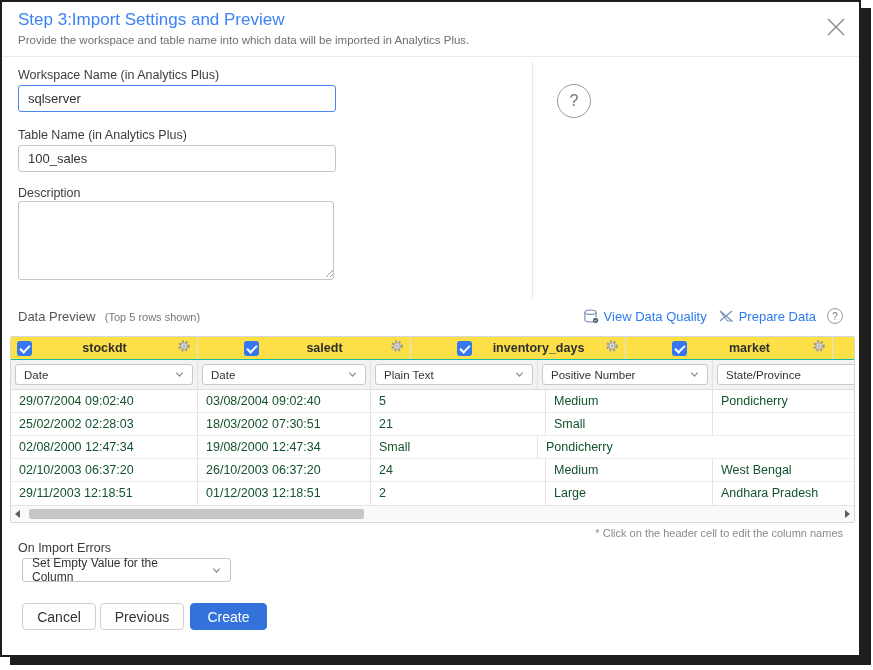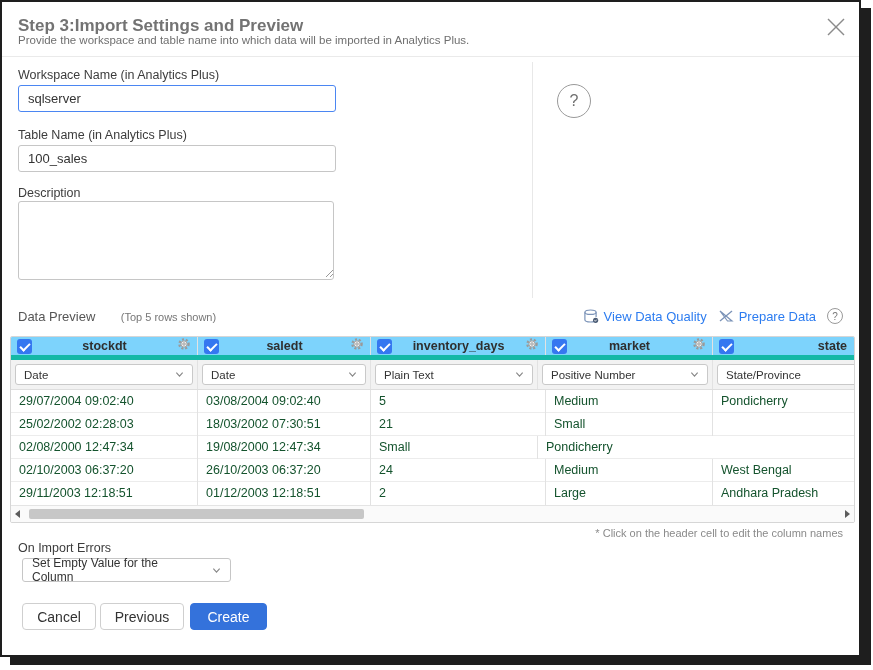--- a/index.html
+++ b/index.html
@@ -12,7 +12,7 @@
   }
   
   .dlg-header { position:absolute; left:0; top:0; right:0; height:55px; border-bottom:1px solid #eaeaea; }
-  .dlg-title { position:absolute; left:16px; top:14px; font-size:17px; color:#737373;font-weight:bold; }
+  .dlg-title { position:absolute; left:16px; top:8px; font-size:17px; color:#3b82f6; }
   .dlg-subtitle { position:absolute; left:16px; top:32px; font-size:11.5px; color:#6f6f6f; }
   .close-btn { position:absolute; right:12px; top:14px; width:22px; height:22px; cursor:pointer; }
   

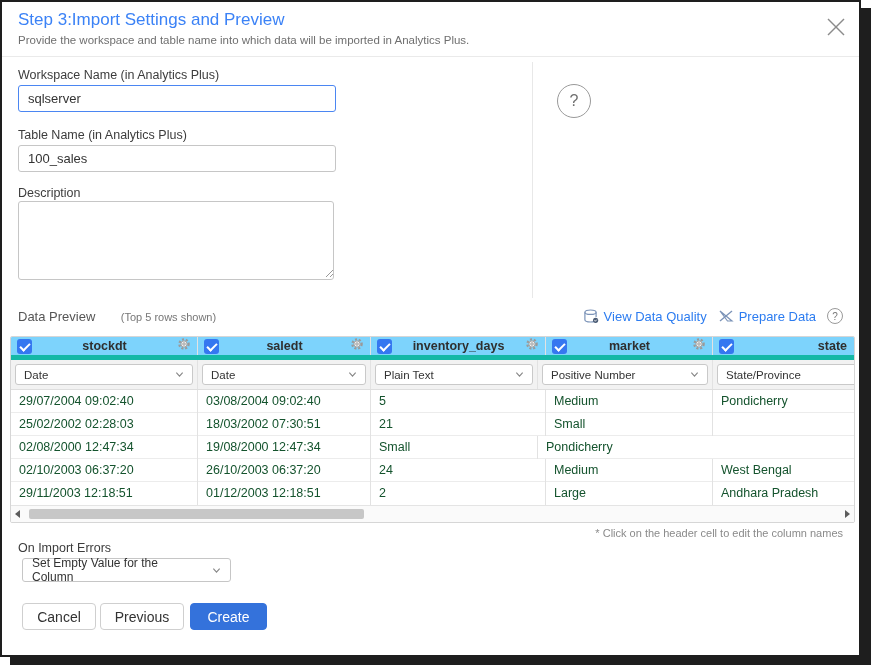--- a/index.html
+++ b/index.html
@@ -27,7 +27,7 @@
   
   .preview-bar { position:absolute; left:16px; top:303px; right:16px; height:22px; display:flex; align-items:center; justify-content:space-between; }
   .pv-title { font-size:13px; color:#555; }
-  .pv-sub { font-size:11px; color:#777; margin-left:21px; }
+  .pv-sub { font-size:11px; color:#777; margin-left:5px; }
   .pv-actions { display:flex; align-items:center; gap:11px; }
   .pv-link { display:flex; align-items:center; gap:5px; color:#2c7cf0; font-size:13px; cursor:pointer; text-decoration:none; }
   .help-mini { width:16px; height:16px; border:1px solid #9a9a9a; border-radius:50%; color:#777; font-size:10px; display:flex; align-items:center; justify-content:center; cursor:pointer; }

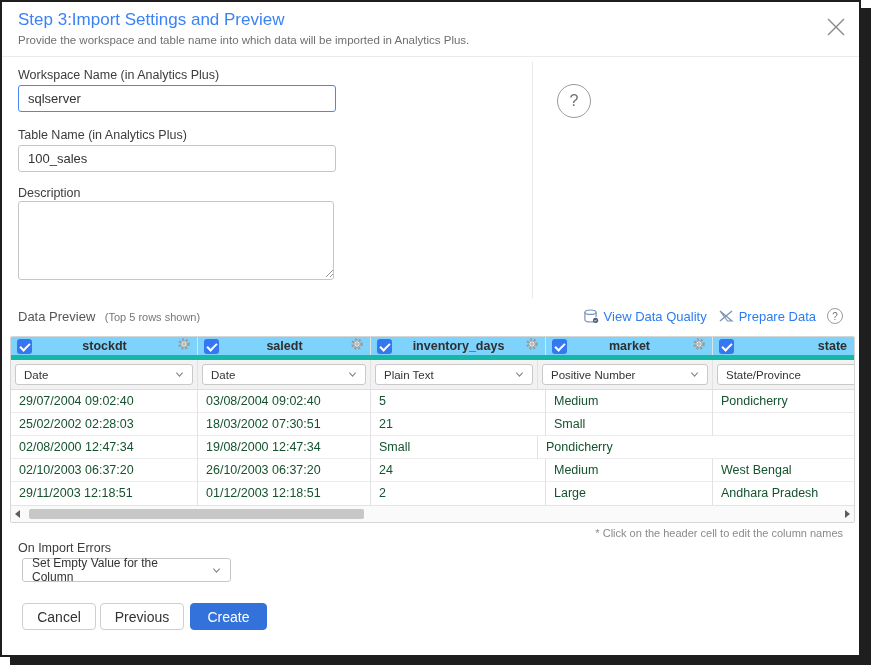--- a/index.html
+++ b/index.html
@@ -36,7 +36,7 @@
   .pt-row { display:flex; width:845px; }
   .pt-cell { flex:none; border-right:1px solid #e2e2e2; overflow:hidden; position:relative; }
   .pt-cell.c0 { width:187px; } .pt-cell.c1 { width:173px; } .pt-cell.c2 { width:175px; } .pt-cell.c3 { width:167px; } .pt-cell.c4 { width:141px; border-right:none; }
-  .pt-head { background:#7dd3fc; height:23px; border-bottom:5px solid #14b8a6; }
+  .pt-head { background:#fde047; height:23px; border-bottom:1px solid #14b8a6;gap:40px; }
   .pt-head .pt-cell { display:flex; align-items:center; padding:0 6px; gap:4px; }
   .col-name { flex:1; text-align:center; font-size:12.5px; font-weight:bold; color:#2f2f2f; white-space:nowrap; }
   .pt-cell.c4 .col-name { text-align:right; padding-right:1px; }

